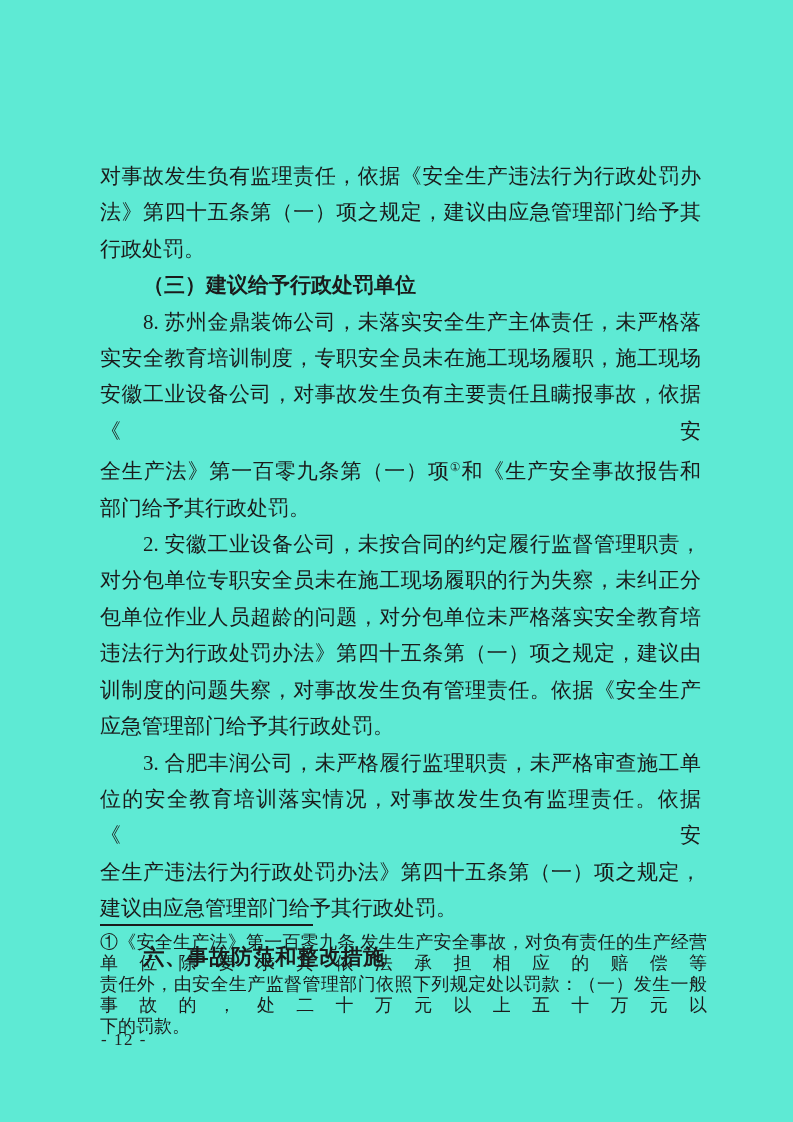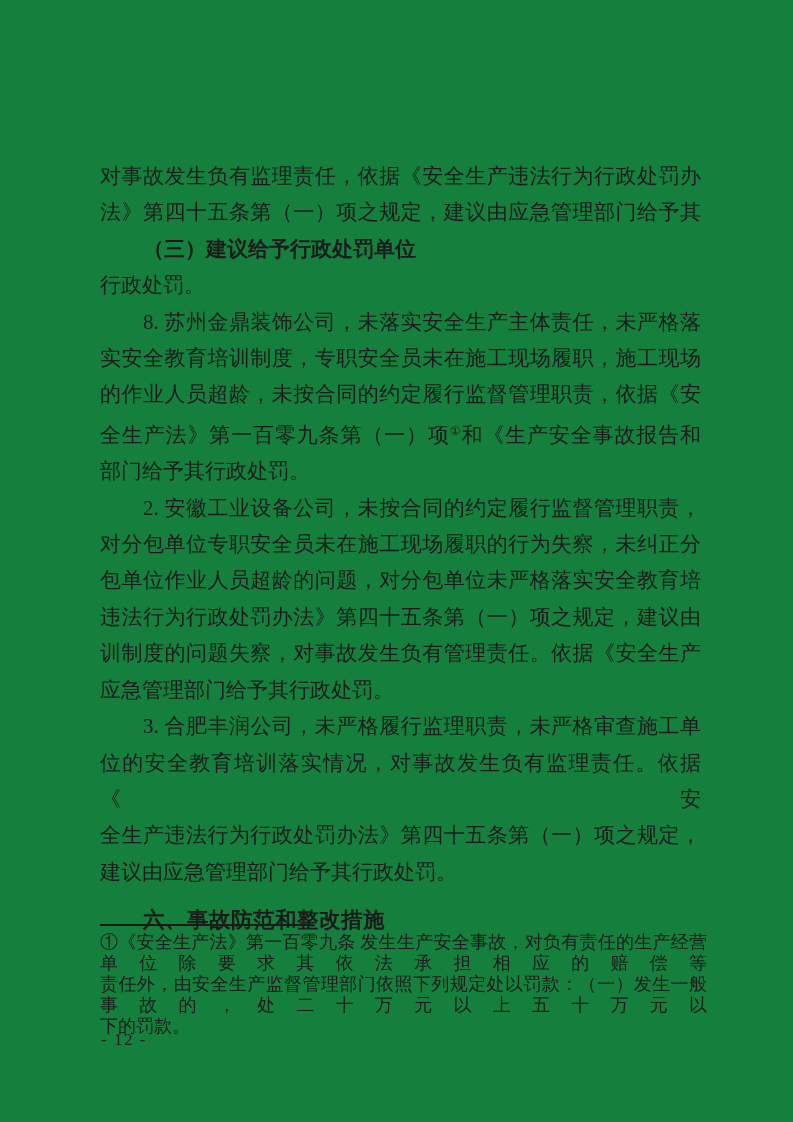--- a/index.html
+++ b/index.html
@@ -14,7 +14,7 @@
   .page {
     position: absolute;
     inset: 0;
-    background: #15803d;
+    background: #5eead4;
   }
   .body-text {
     position: absolute;

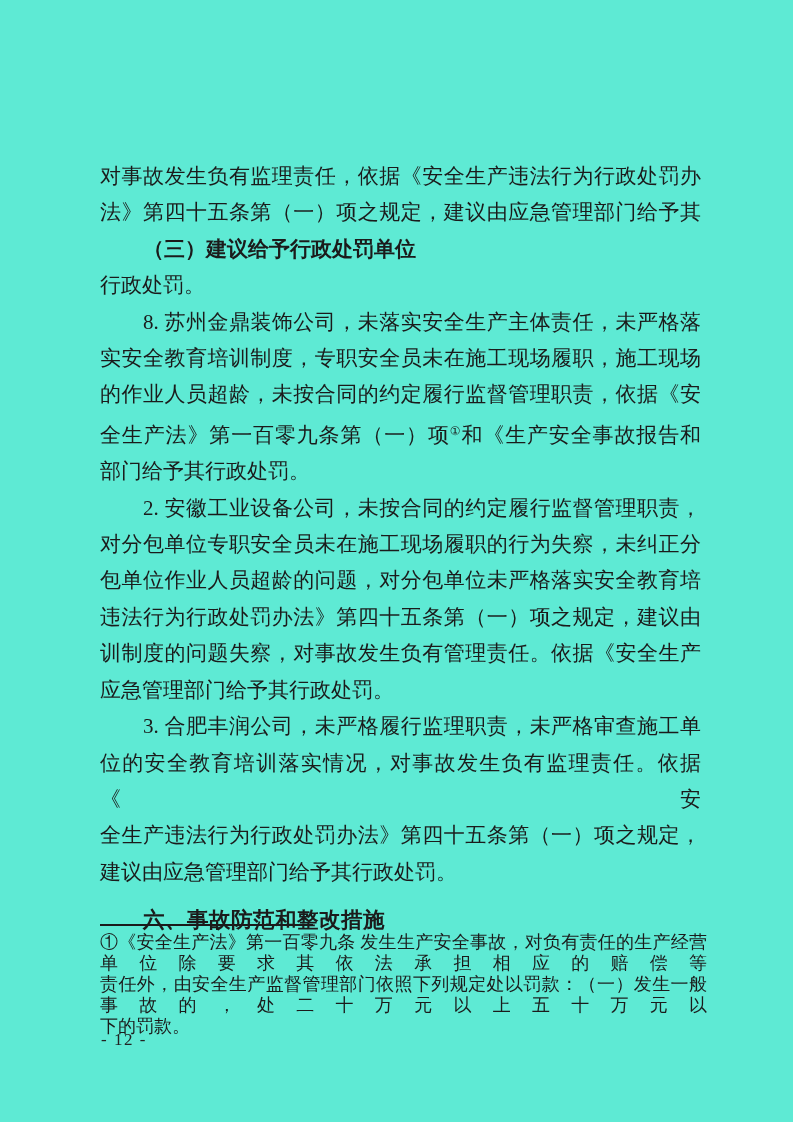--- a/index.html
+++ b/index.html
@@ -90,8 +90,8 @@
   <div class="body-text">
     <div class="line">对事故发生负有监理责任，依据《安全生产违法行为行政处罚办</div>
     <div class="line">法》第四十五条第（一）项之规定，建议由应急管理部门给予其</div>
+    <div class="line short">行政处罚。</div>
     <div class="line short indent heading-kai">（三）建议给予行政处罚单位</div>
-    <div class="line short">行政处罚。</div>
     <div class="line indent">8. 苏州金鼎装饰公司，未落实安全生产主体责任，未严格落</div>
     <div class="line">实安全教育培训制度，专职安全员未在施工现场履职，施工现场</div>
     <div class="line">的作业人员超龄，未按合同的约定履行监督管理职责，依据《安</div>

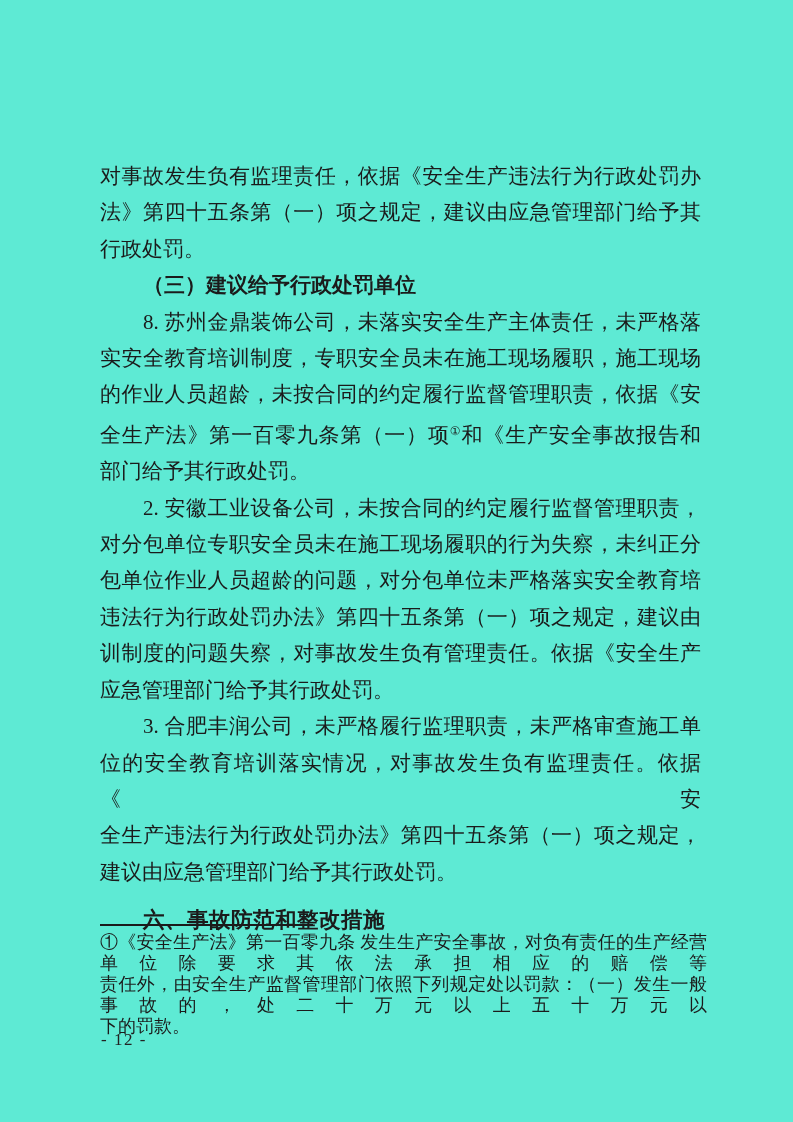--- a/index.html
+++ b/index.html
@@ -94,7 +94,7 @@
     <div class="line short indent heading-kai">（三）建议给予行政处罚单位</div>
     <div class="line indent">8. 苏州金鼎装饰公司，未落实安全生产主体责任，未严格落</div>
     <div class="line">实安全教育培训制度，专职安全员未在施工现场履职，施工现场</div>
-    <div class="line">的作业人员超龄，未按合同的约定履行监督管理职责，依据《安</div>
+    <div class="line">安徽工业设备公司，对事故发生负有主要责任且瞒报事故，依据《安</div>
     <div class="line">
       <span>全生产法》第一百零九条第（一）项</span><span class="sup">①</span><span>和《生产安全事故报告和</span>
     </div>

